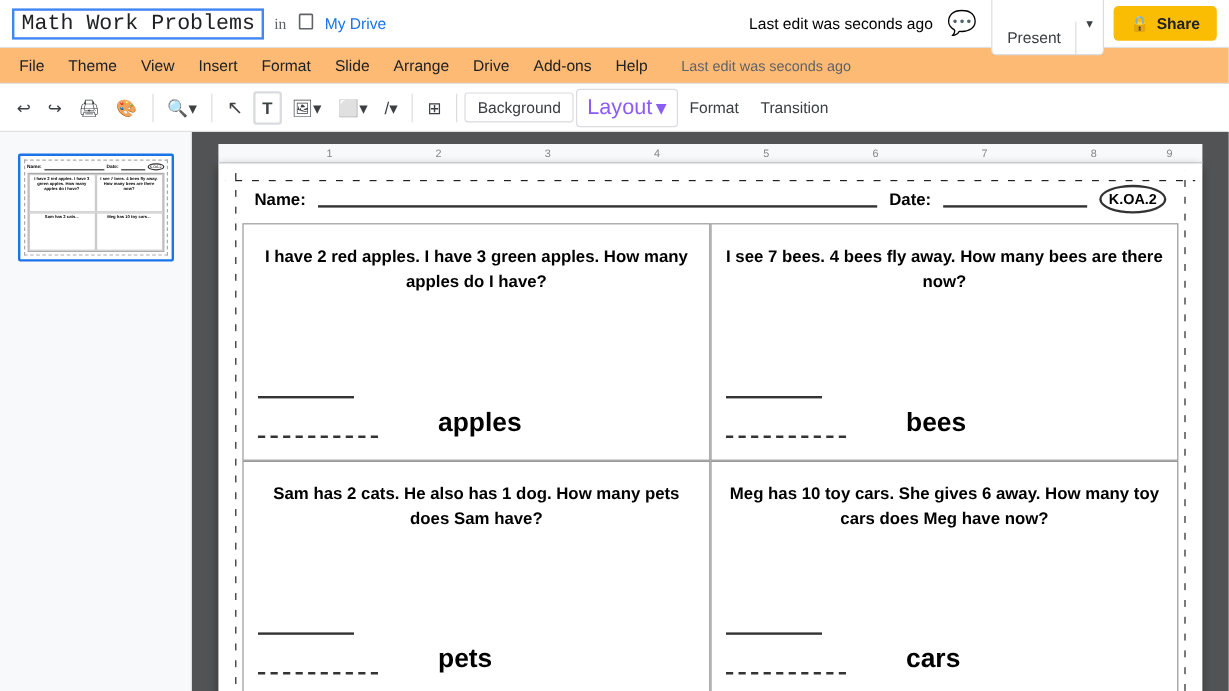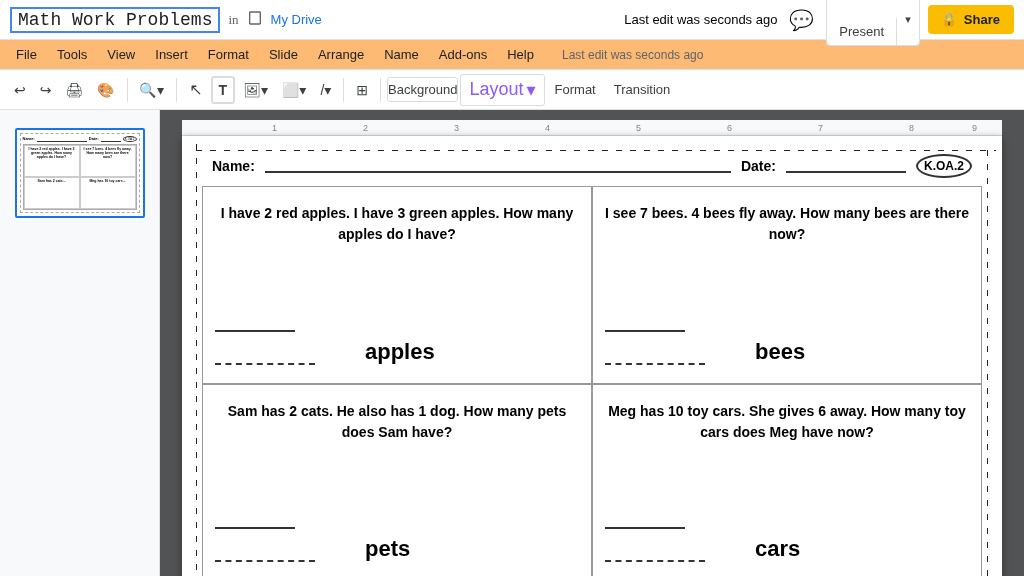--- a/index.html
+++ b/index.html
@@ -197,7 +197,7 @@
 
 <div id="menu-bar">
   <span>File</span>
-  <span>Tools</span>
+  <span>Theme</span>
   <span>View</span>
   <span>Insert</span>
   <span>Format</span>

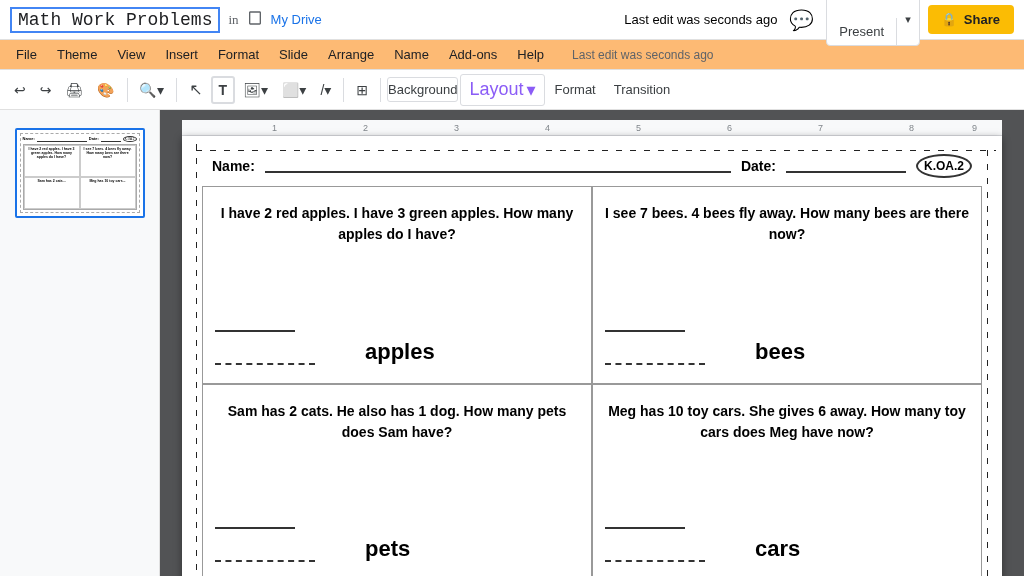--- a/index.html
+++ b/index.html
@@ -203,7 +203,7 @@
   <span>Format</span>
   <span>Slide</span>
   <span>Arrange</span>
-  <span>Name</span>
+  <span>Drive</span>
   <span>Add-ons</span>
   <span>Help</span>
   <span class="last-edit">Last edit was seconds ago</span>

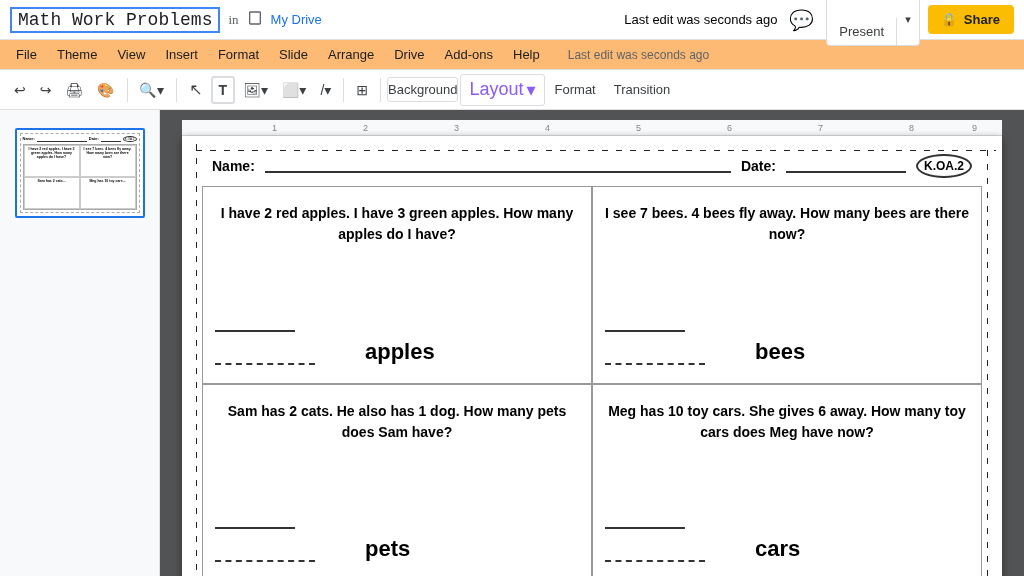--- a/index.html
+++ b/index.html
@@ -65,7 +65,7 @@
     .toolbar-divider { width: 1px; height: 24px; background: #dadce0; margin: 0 4px; }
     .toolbar-bg-btn {
       border: 1px solid #dadce0; border-radius: 3px; background: #fff;
-      padding: 4px 0; font-size: 13px; cursor: pointer; color: #3c4043;
+      padding: 4px 10px; font-size: 13px; cursor: pointer; color: #3c4043;
     }
     .toolbar-layout-btn {
       border: 1px solid #dadce0; border-radius: 3px; background: #fff;

